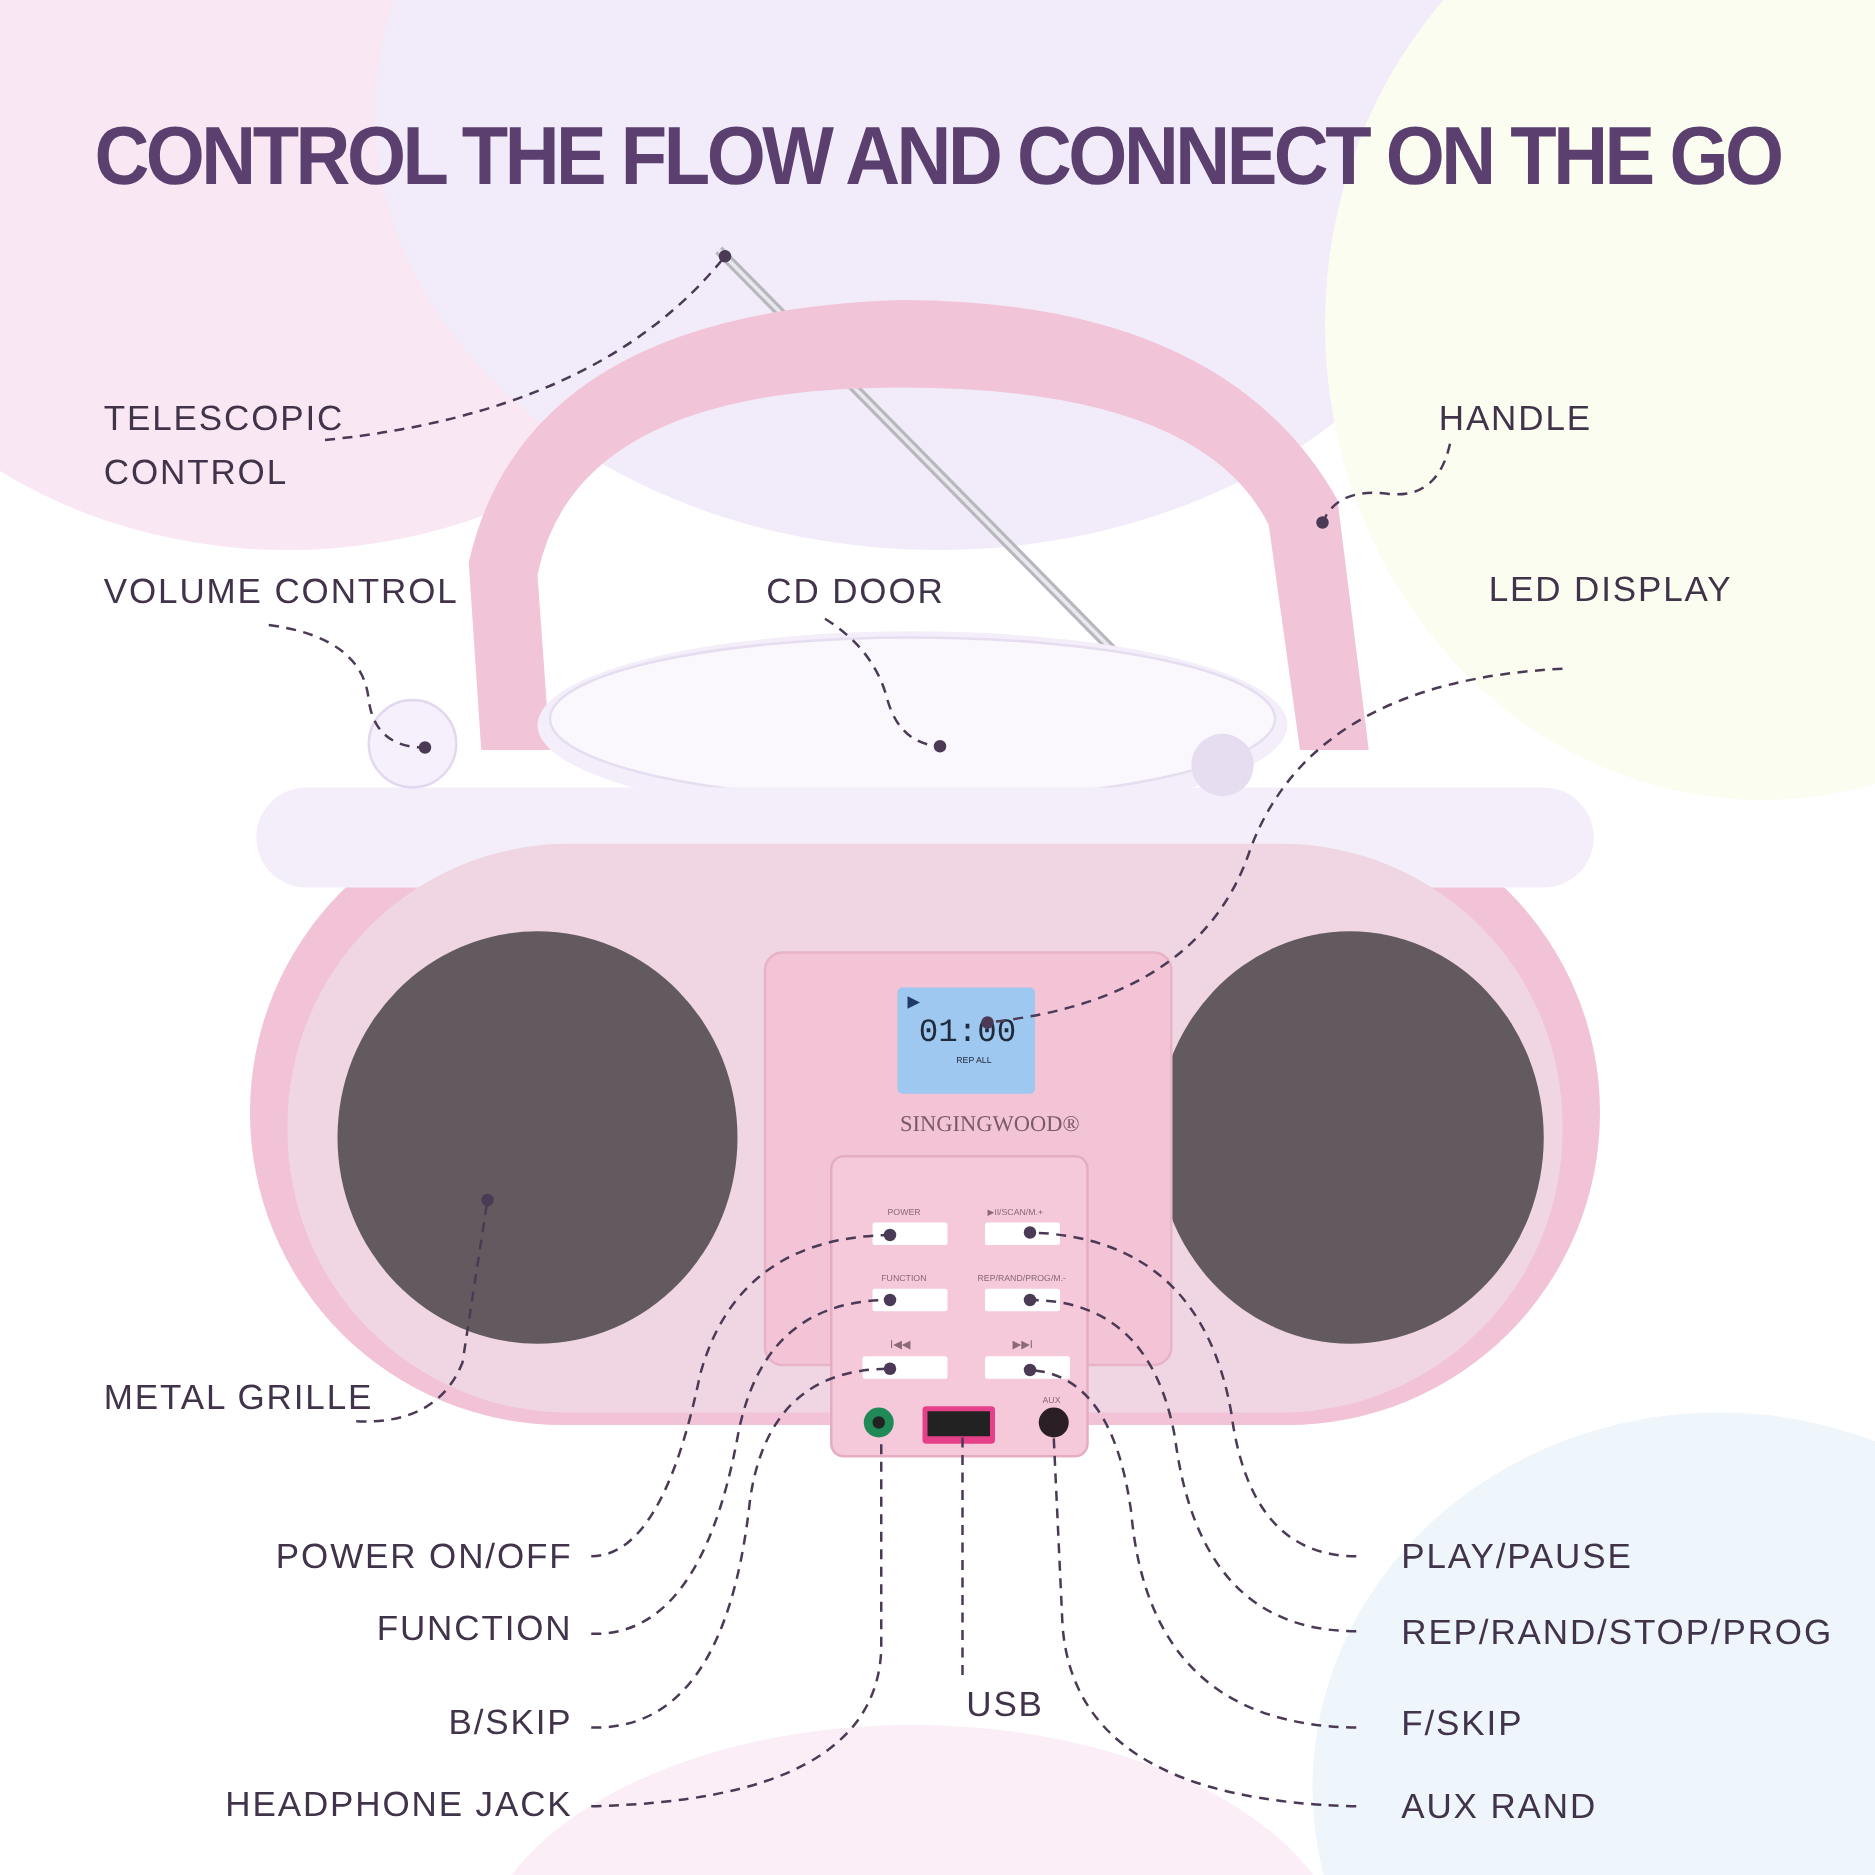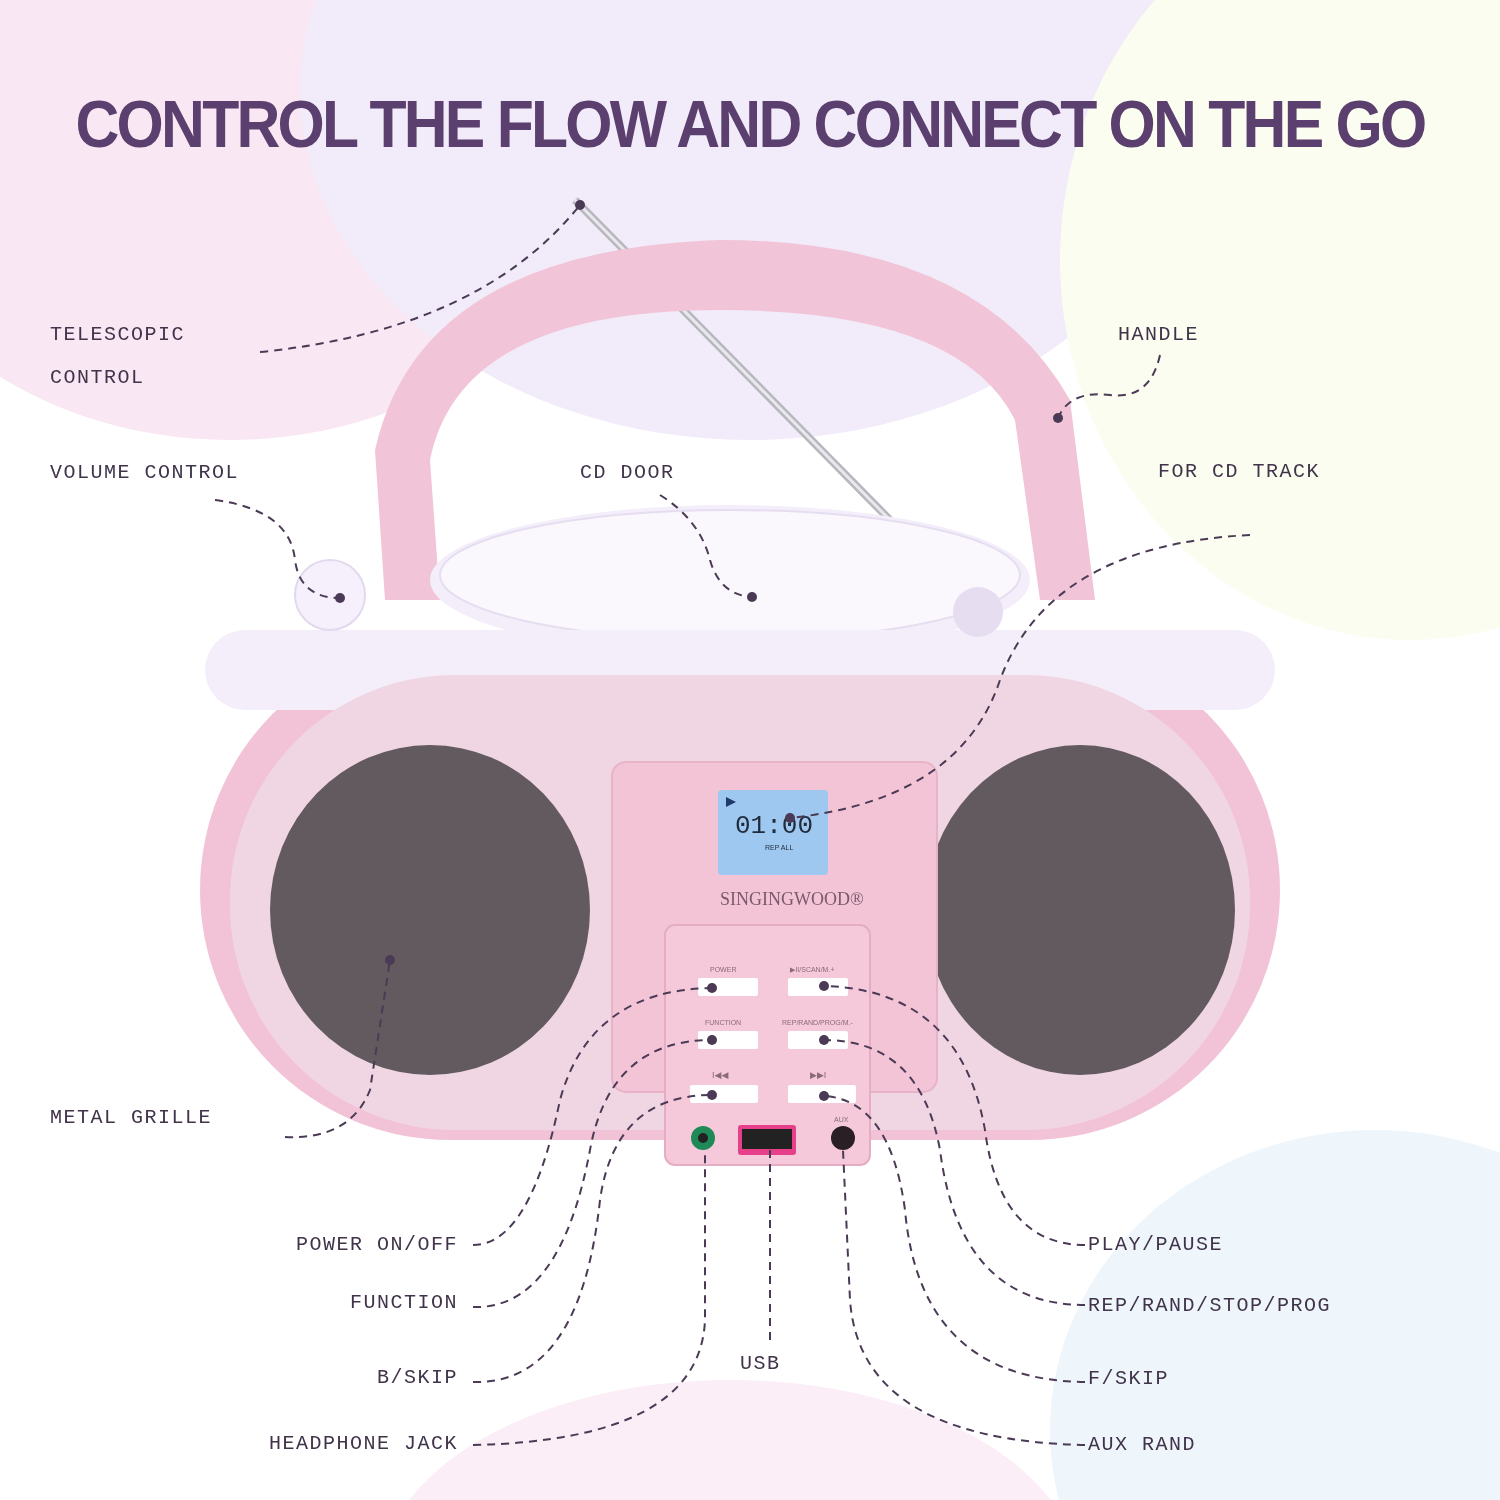--- a/index.html
+++ b/index.html
@@ -6,7 +6,7 @@
   body{width:1500px;height:1500px;position:relative;overflow:hidden;background:#fff;font-family:"Liberation Sans",sans-serif;color:#3f3348;}
   .bg{position:absolute;border-radius:50%;}
   .title{position:absolute;left:0;top:86px;width:1500px;text-align:center;font-family:"Liberation Sans",sans-serif;font-weight:bold;font-size:66px;letter-spacing:-3px;color:#5b3f6e;transform:scaleX(0.92);}
-  .lbl{position:absolute;font-family:Liberation Mono, monospace;font-size:20px;letter-spacing:1.5px;color:#40334a;line-height:43px;white-space:nowrap;}
+  .lbl{position:absolute;font-family:Liberation Sans, sans-serif;font-size:28px;letter-spacing:1.5px;color:#40334a;line-height:43px;white-space:nowrap;margin-left:33px;}
   .right{text-align:center;}
   svg.lines{position:absolute;left:0;top:0;}
 </style>

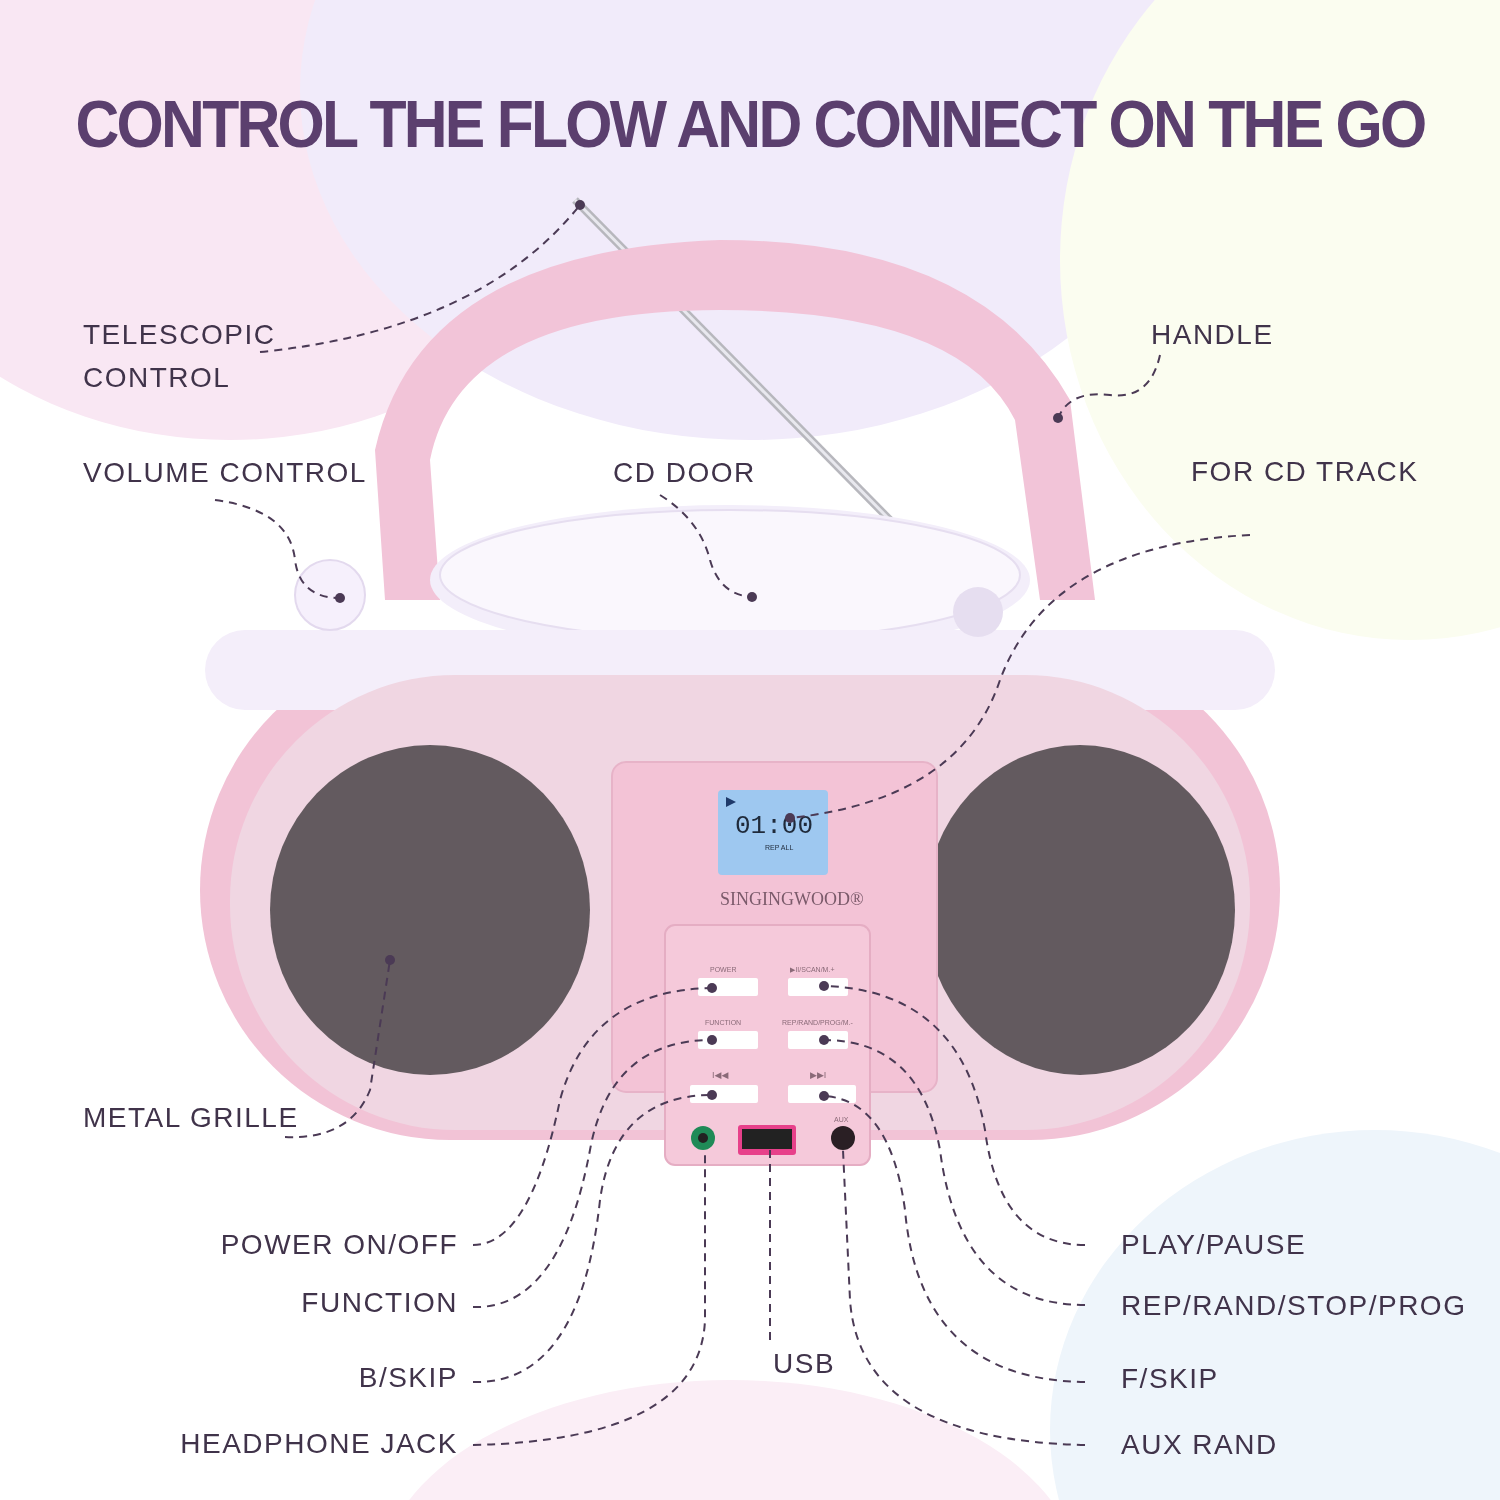--- a/index.html
+++ b/index.html
@@ -110,6 +110,7 @@
 <div class="lbl" style="left:580px;top:451px;">CD DOOR</div>
 <div class="lbl" style="left:1118px;top:313px;">HANDLE</div>
 <div class="lbl" style="left:1158px;top:450px;">
+  <div>LED DISPLAY</div>
   <div>FOR CD TRACK</div>
 </div>
 <div class="lbl" style="left:50px;top:1096px;">METAL GRILLE</div>

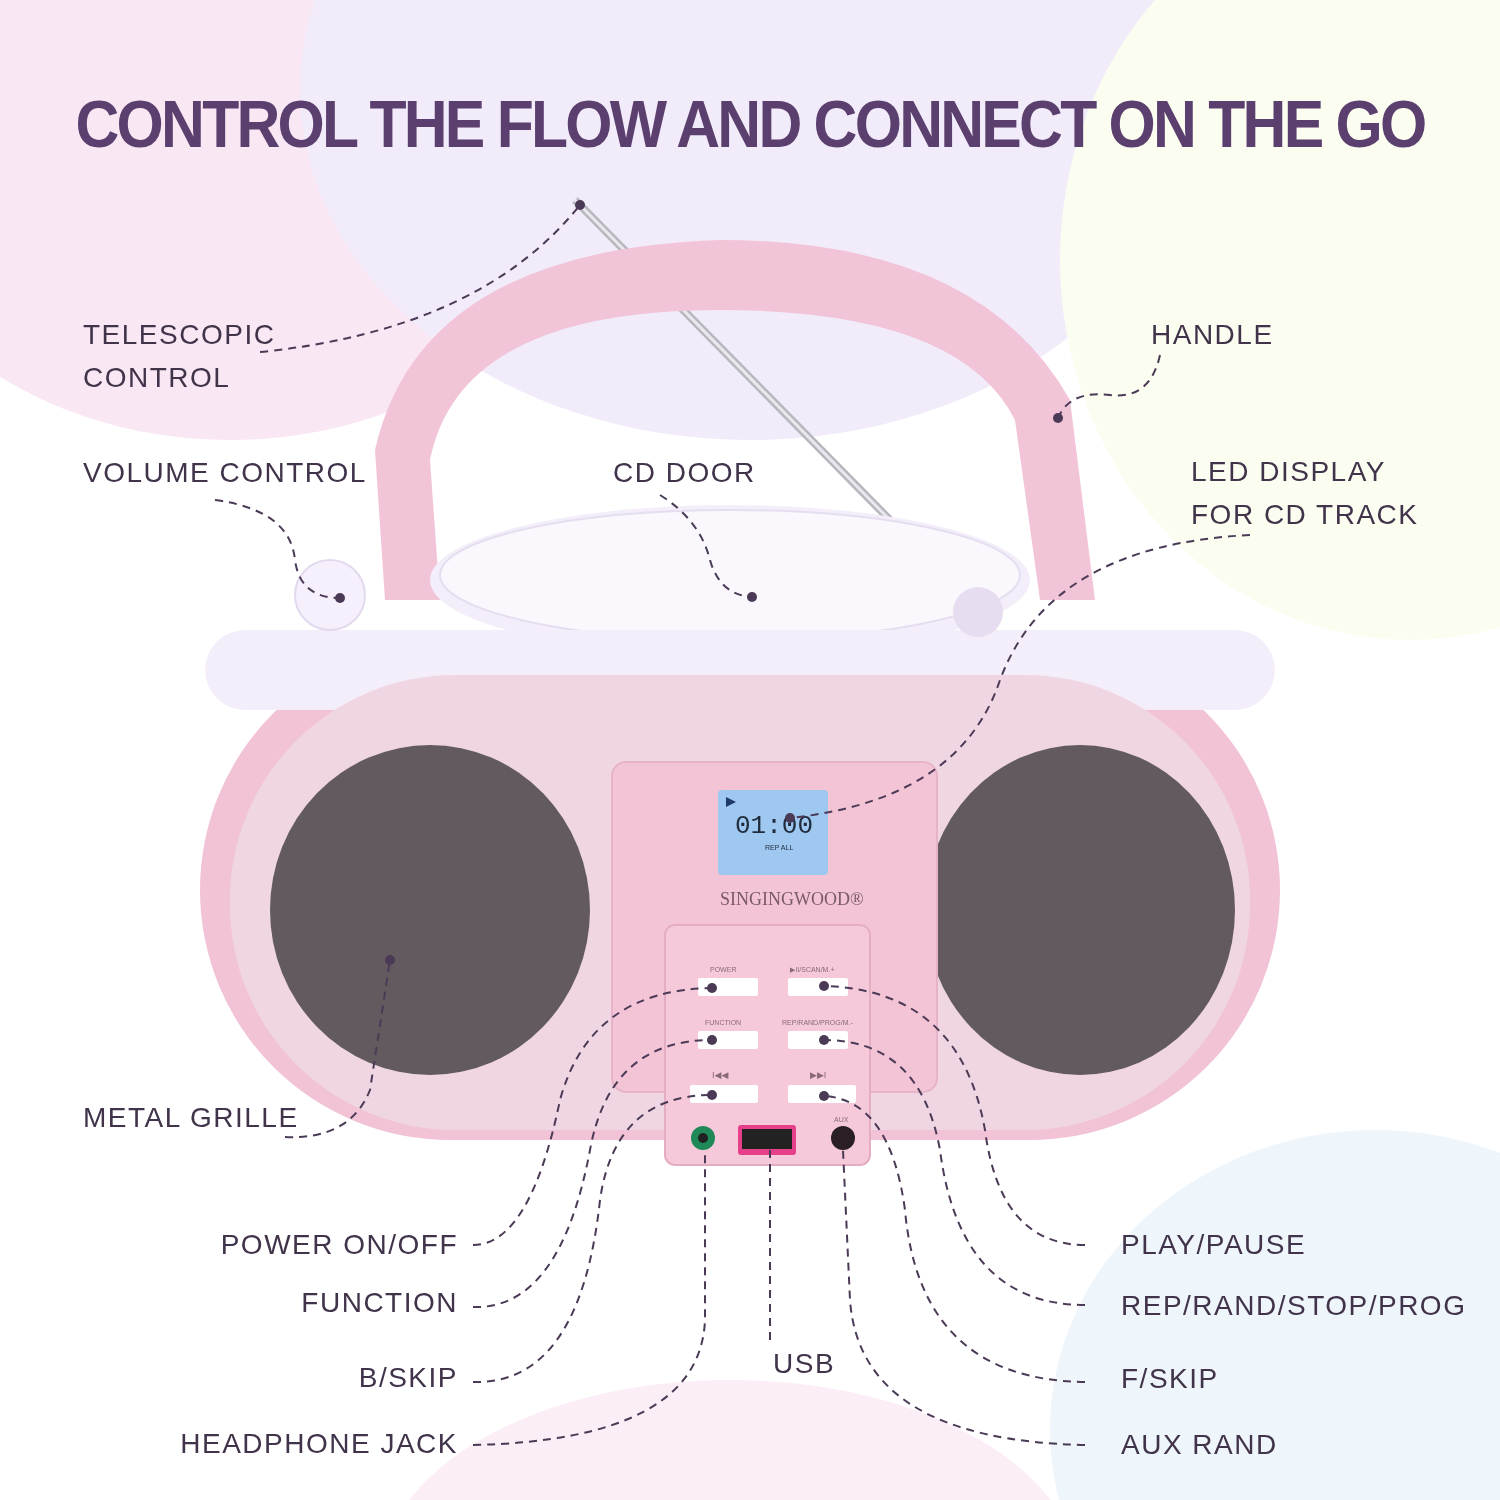--- a/index.html
+++ b/index.html
@@ -111,7 +111,6 @@
 <div class="lbl" style="left:1118px;top:313px;">HANDLE</div>
 <div class="lbl" style="left:1158px;top:450px;">
   <div>LED DISPLAY</div>
-  <div>FOR CD TRACK</div>
 </div>
 <div class="lbl" style="left:50px;top:1096px;">METAL GRILLE</div>
 

